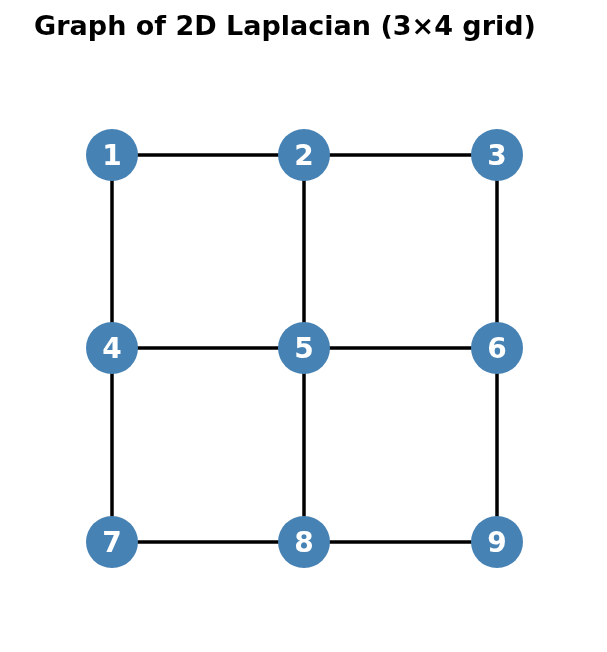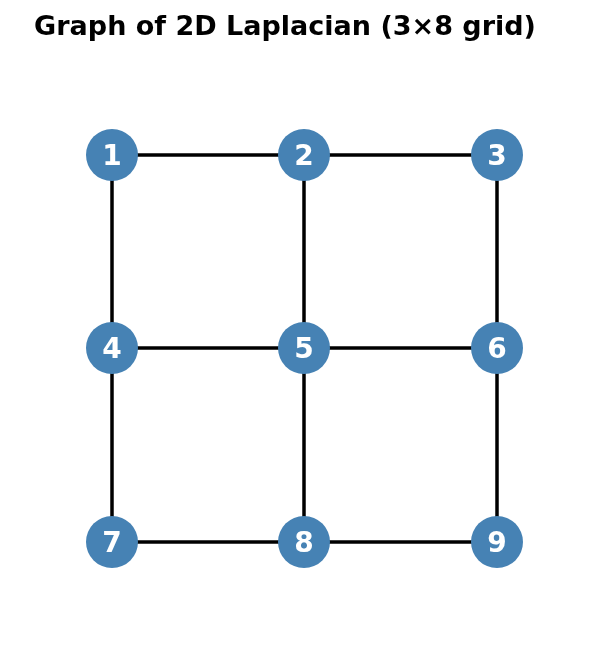--- a/index.html
+++ b/index.html
@@ -75,7 +75,7 @@
       <circle cx="497" cy="542" r="26" fill="#4682B4"></circle>
       <text x="497" y="542" fill="#ffffff" text-anchor="middle" dy="0.36em">9</text>
     </svg>
-  <div class="figure-title">Graph of 2D Laplacian (3×8 grid)</div>
+  <div class="figure-title">Graph of 2D Laplacian (3×4 grid)</div>
 </div>
 
 </body></html>

